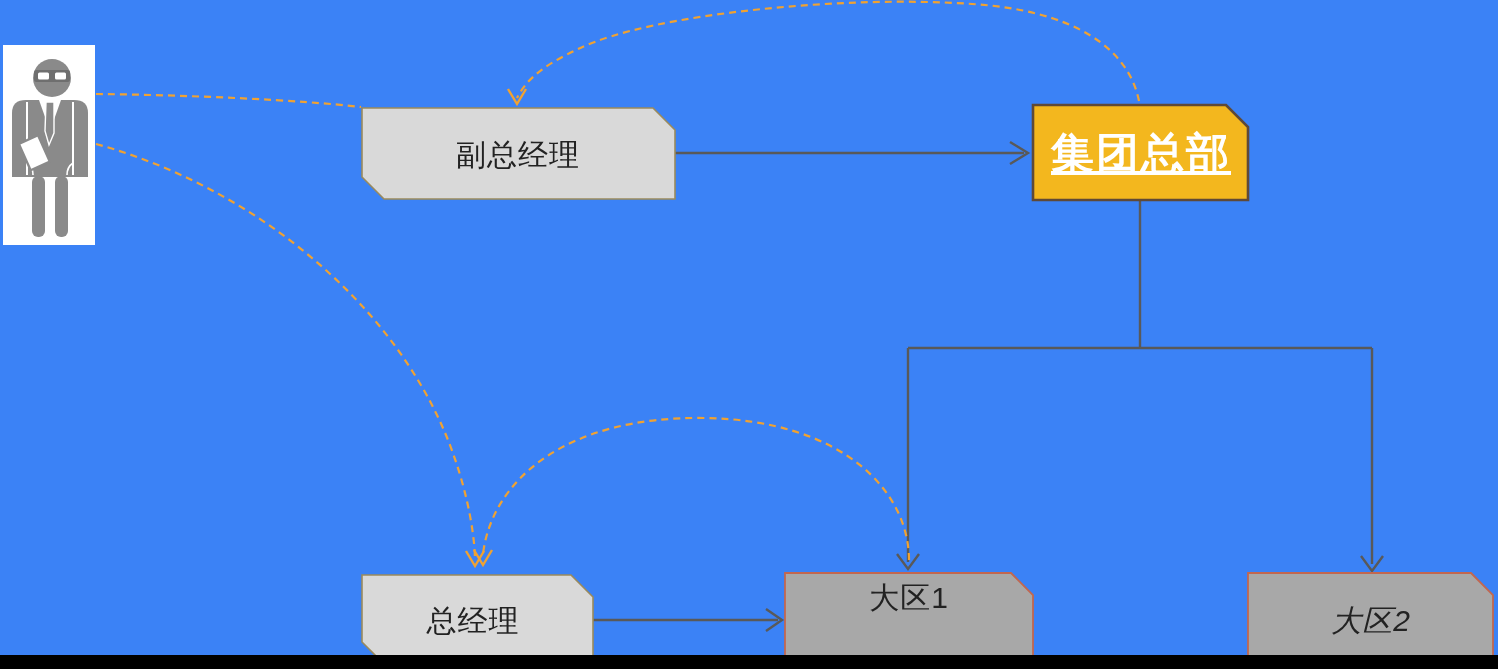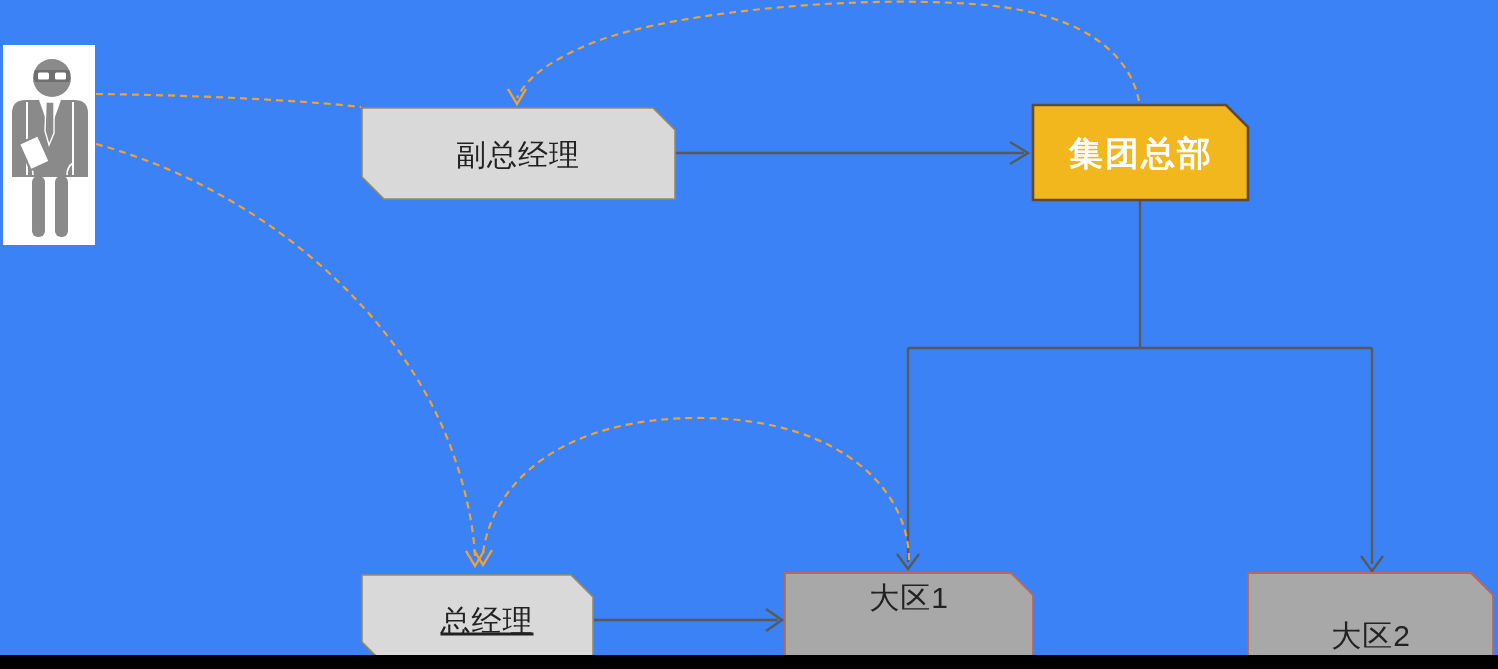--- a/index.html
+++ b/index.html
@@ -21,7 +21,7 @@
     pointer-events:none;
   }
   .label-dark{color:#222222;}
-  .label-light{color:#ffffff;font-weight:bold;font-size:34px;letter-spacing:2px;}
+  .label-light{color:#ffffff;font-weight:bold;font-size:43px;letter-spacing:2px;text-decoration:underline;}
 </style>
 </head>
 <body>

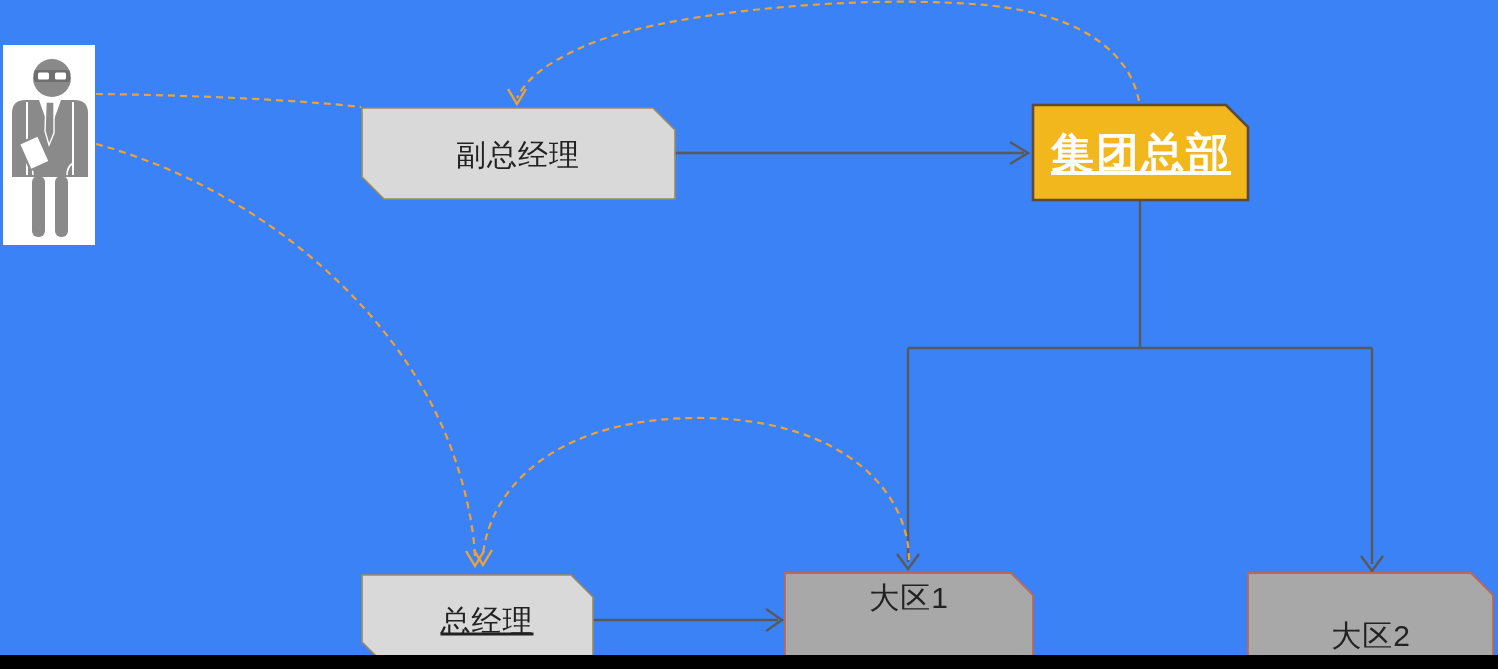--- a/index.html
+++ b/index.html
@@ -104,7 +104,7 @@
 
   <div class="node-label label-dark" style="left:518px;top:155px;">副总经理</div>
   <div class="node-label label-light" style="left:1141px;top:154px;">集团总部</div>
-  <div class="node-label label-dark" style="left:487px;top:621px;text-decoration:underline;">总经理</div>
+  <div class="node-label label-dark" style="left:473px;top:621px;">总经理</div>
   <div class="node-label label-dark" style="left:909px;top:598px;">大区1</div>
   <div class="node-label label-dark" style="left:1371px;top:636px;">大区2</div>
 

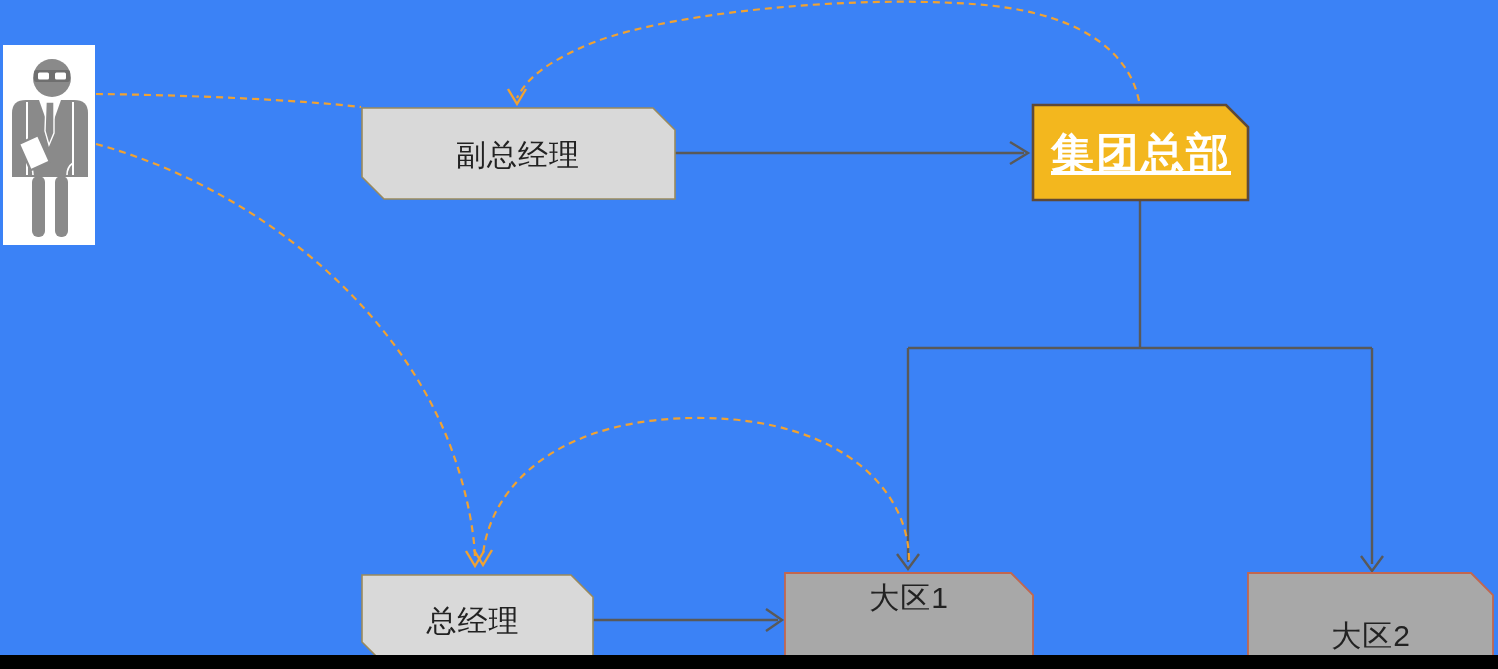--- a/index.html
+++ b/index.html
@@ -106,7 +106,7 @@
   <div class="node-label label-light" style="left:1141px;top:154px;">集团总部</div>
   <div class="node-label label-dark" style="left:473px;top:621px;">总经理</div>
   <div class="node-label label-dark" style="left:909px;top:598px;">大区1</div>
-  <div class="node-label label-dark" style="left:1371px;top:636px;">大区2</div>
+  <div class="node-label label-dark" style="left:1371px;top:621px;font-style:italic;">大区2</div>
 
 </div>
 

